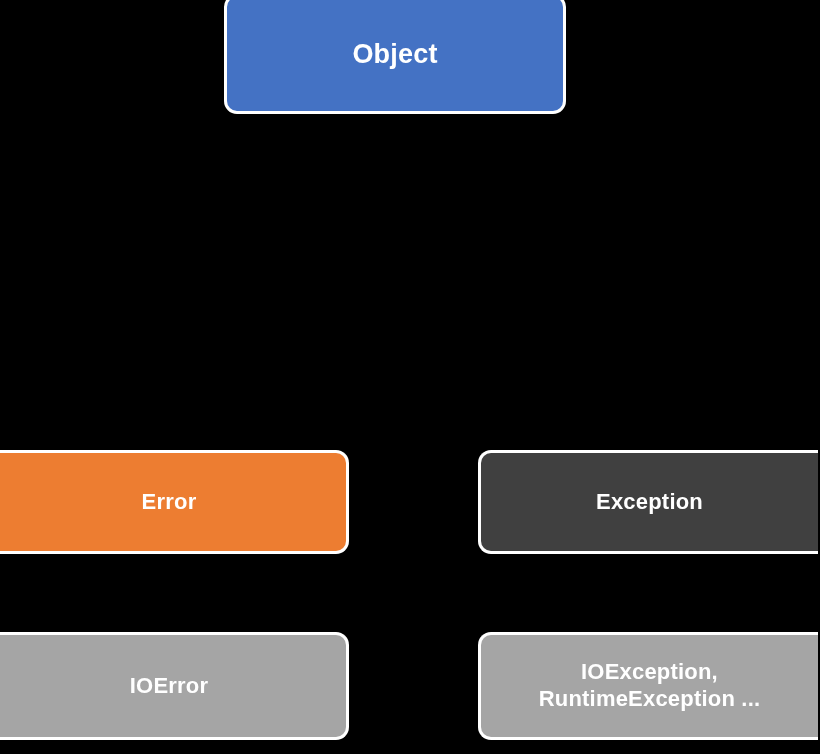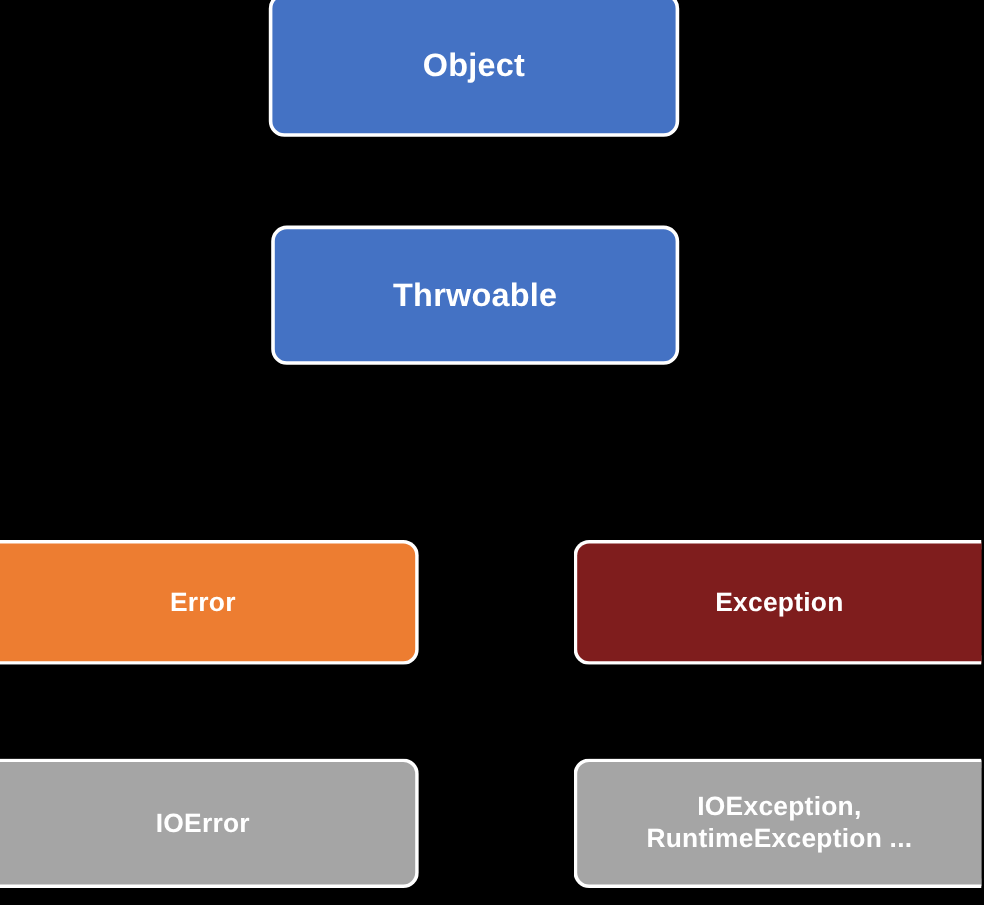--- a/index.html
+++ b/index.html
@@ -140,9 +140,6 @@
     <span class="node-label">Object</span>
   </div>
 
-  <div class="node" id="node-throwable" style="background: rgb(68, 114, 196); border-color: rgb(255, 255, 255); color: rgb(255, 255, 255);">
-    <span class="node-label">Thrwoable</span>
-  </div>
 
   <div class="node" id="node-error" style="background: rgb(237, 125, 49); border-color: rgb(255, 255, 255); color: rgb(255, 255, 255);">
     <span class="node-label">Error</span>

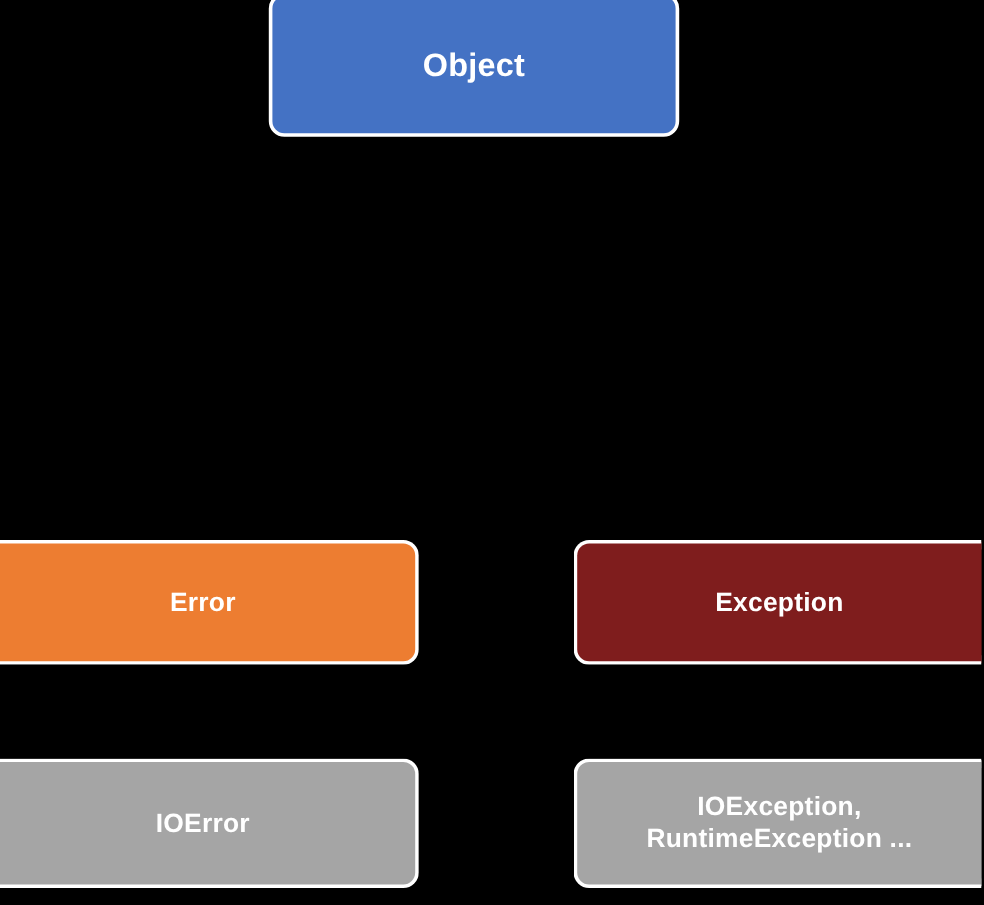--- a/index.html
+++ b/index.html
@@ -145,7 +145,7 @@
     <span class="node-label">Error</span>
   </div>
 
-  <div class="node" id="node-exception" style="background: #7f1d1d; border-color: rgb(255, 255, 255); color: rgb(255, 255, 255);">
+  <div class="node" id="node-exception" style="background: #404040; border-color: rgb(255, 255, 255); color: rgb(255, 255, 255);">
     <span class="node-label">Exception</span>
   </div>
 

